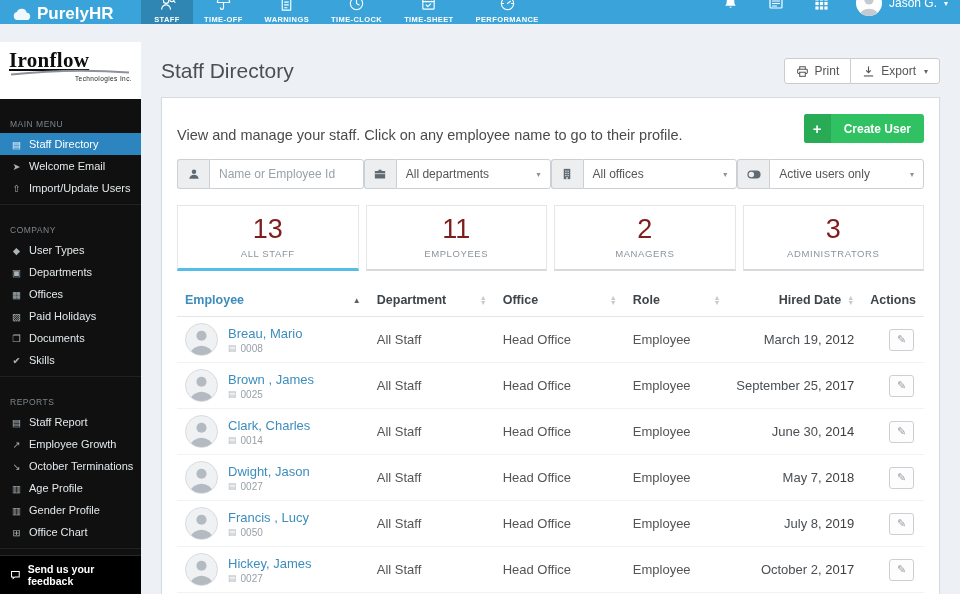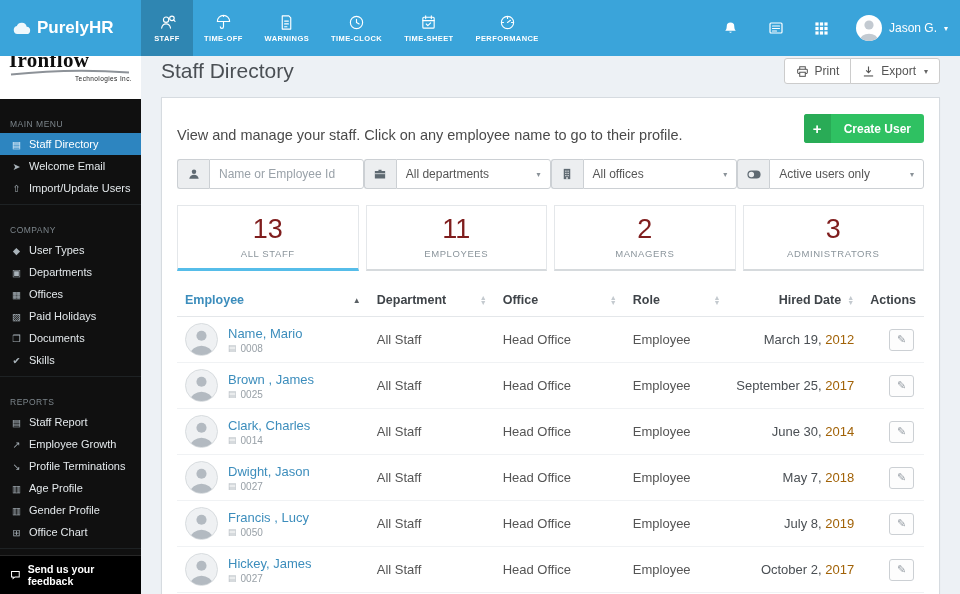--- a/index.html
+++ b/index.html
@@ -8,7 +8,7 @@
   .app { position:relative; width:960px; height:594px; overflow:hidden; background:#edf1f5; }
 
   
-  .navbar { position:absolute; top:0; left:0; right:0; height:56px; background:#3aa4da; color:#fff; display:flex; z-index:20; }
+  .navbar { position:absolute; top:0; left:0; right:0; height:24px; background:#3aa4da; color:#fff; display:flex; z-index:20;align-items:flex-end; }
   .brand { width:141px; display:flex; align-items:center; gap:6px; padding-left:12px; font-size:17px; font-weight:bold; flex:none; cursor:pointer; }
   .nav-items { display:flex; }
   .nav-item { display:flex; flex-direction:column; align-items:center; justify-content:center; gap:3px; padding:0 11px; cursor:pointer; min-width:52px; }

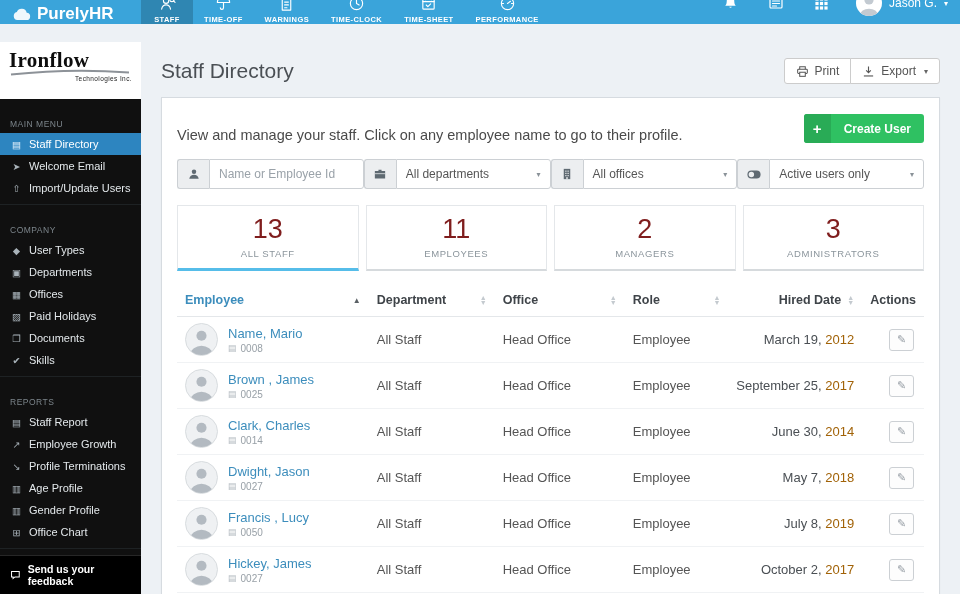--- a/index.html
+++ b/index.html
@@ -25,7 +25,7 @@
   
   .sidebar { position:absolute; top:42px; left:0; bottom:0; width:141px; background:#101010; color:#cfd6dc; z-index:10; }
   .logo-box { background:#fff; height:57px; padding:7px 9px 0; cursor:default; }
-  .logo-name { font-family:"Liberation Serif", serif; font-weight:bold; font-size:21px; color:#0d0d0d; letter-spacing:.3px; line-height:22px; }
+  .logo-name { font-family:"Liberation Serif", serif; font-weight:bold; font-size:21px; color:#0d0d0d; letter-spacing:.3px; line-height:22px;text-decoration:underline; }
   .logo-swoosh { display:block; margin-top:-3px; }
   .logo-sub { font-size:6.5px; color:#222; text-align:right; letter-spacing:.4px; margin-top:-1px; }
   .side-section-title { font-size:8.5px; color:#7c858b; letter-spacing:.5px; padding:20px 10px 4px; }

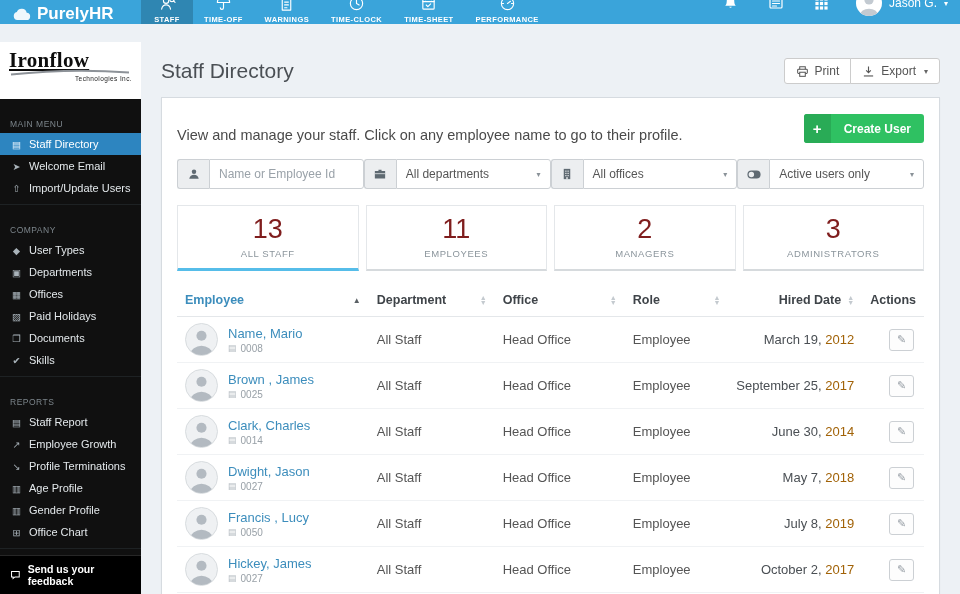--- a/index.html
+++ b/index.html
@@ -462,7 +462,7 @@
                       <path d="M3.5 33a13.5 13.5 0 0 1 26 0z" fill="#b3bac1"></path>
                     </svg></span>
               <div>
-                    <a class="emp-name">Name, Mario</a>
+                    <a class="emp-name">Breau, Mario</a>
                 <div class="emp-id">
                       <span class="badge-icon">▤</span>
                       <span>0008</span>

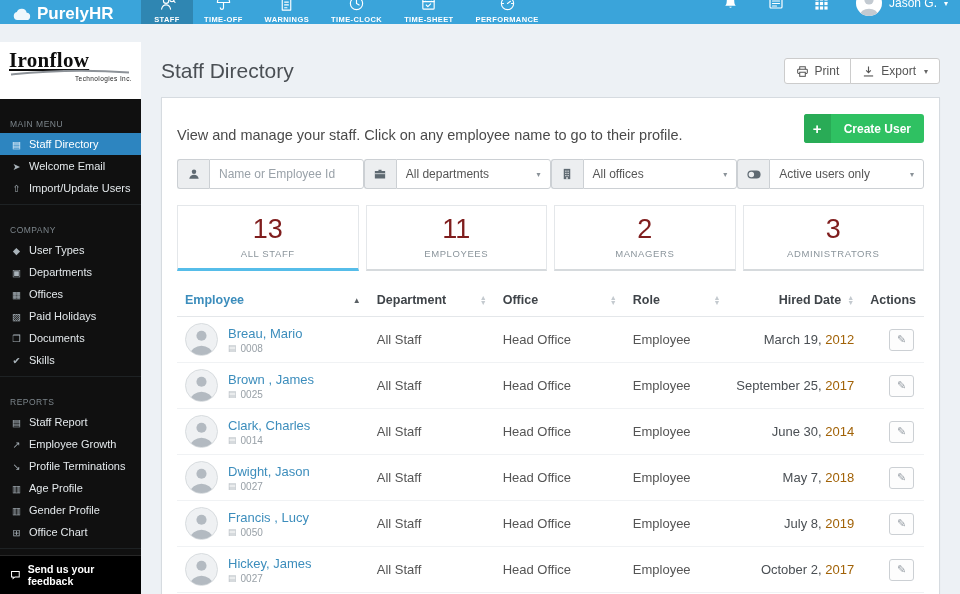--- a/index.html
+++ b/index.html
@@ -82,7 +82,7 @@
   .emp-id { display:flex; align-items:center; gap:4px; font-size:10px; color:#98a0a7; margin-top:2px; }
   .badge-icon { font-size:9px; color:#b2b9bf; }
   .td-hired { text-align:right; white-space:nowrap; color:#4a4f54; }
-  .td-hired .yr { color:#a16207; }
+  .td-hired .yr { color:#404040; }
   .td-actions { text-align:right; padding-right:10px; }
   .btn-edit { width:25px; height:22px; border:1px solid #ccd0d4; border-radius:3px; background:#fdfdfd; color:#9aa1a8; font-size:11px; line-height:1; cursor:pointer; font-family:inherit; }
   col.c-emp { width:205px; } col.c-dept { width:130px; } col.c-off { width:140px; }

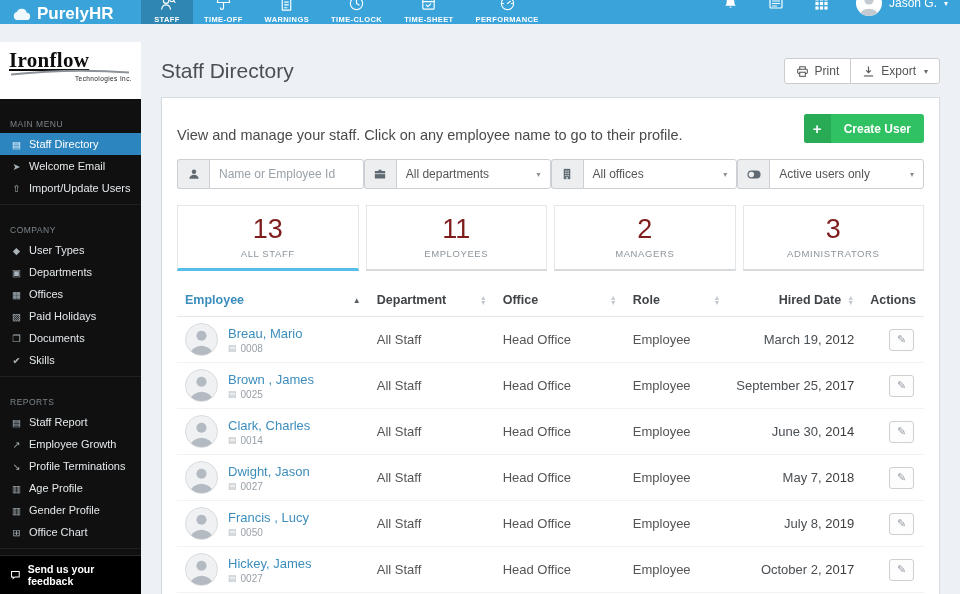--- a/index.html
+++ b/index.html
@@ -255,7 +255,7 @@
       </div>
       <div class="side-item">
         <span class="sicon">↘</span>
-        <span>Profile Terminations</span>
+        <span>October Terminations</span>
       </div>
       <div class="side-item">
         <span class="sicon">▥</span>

